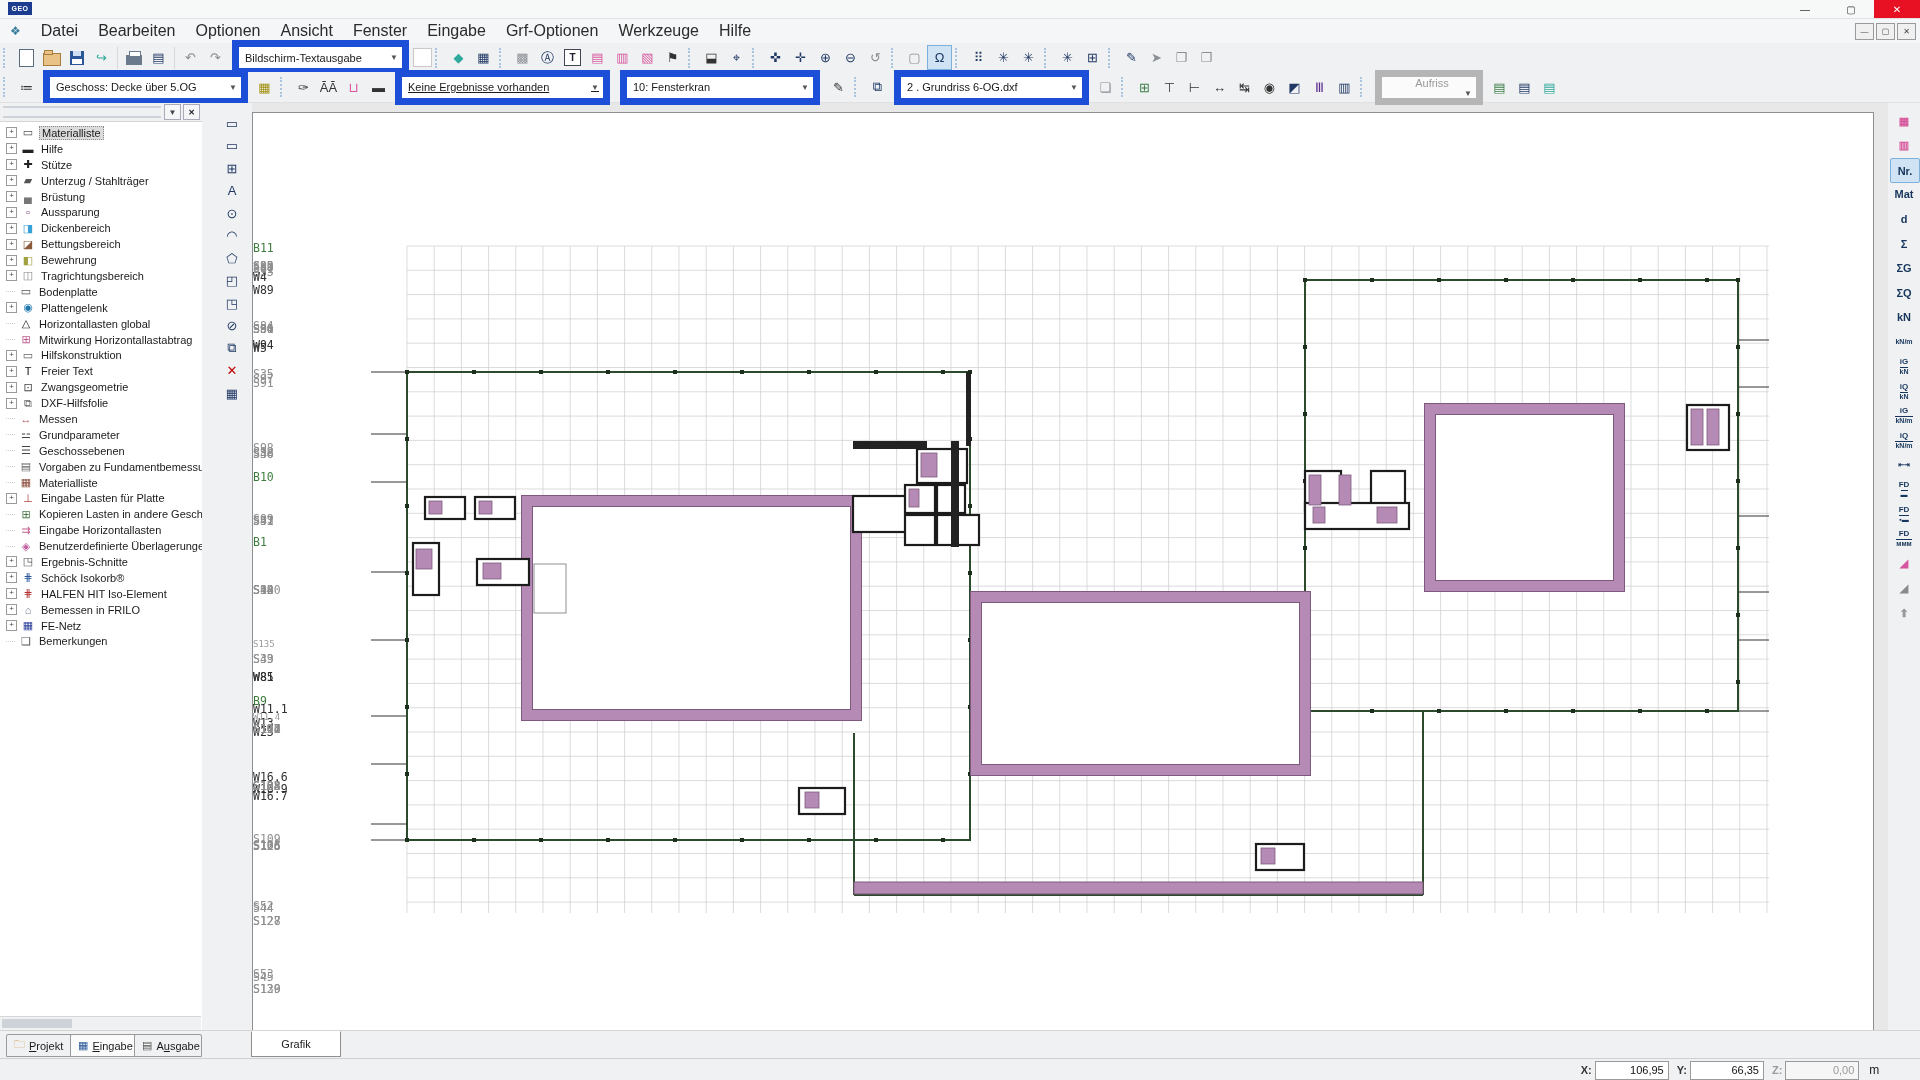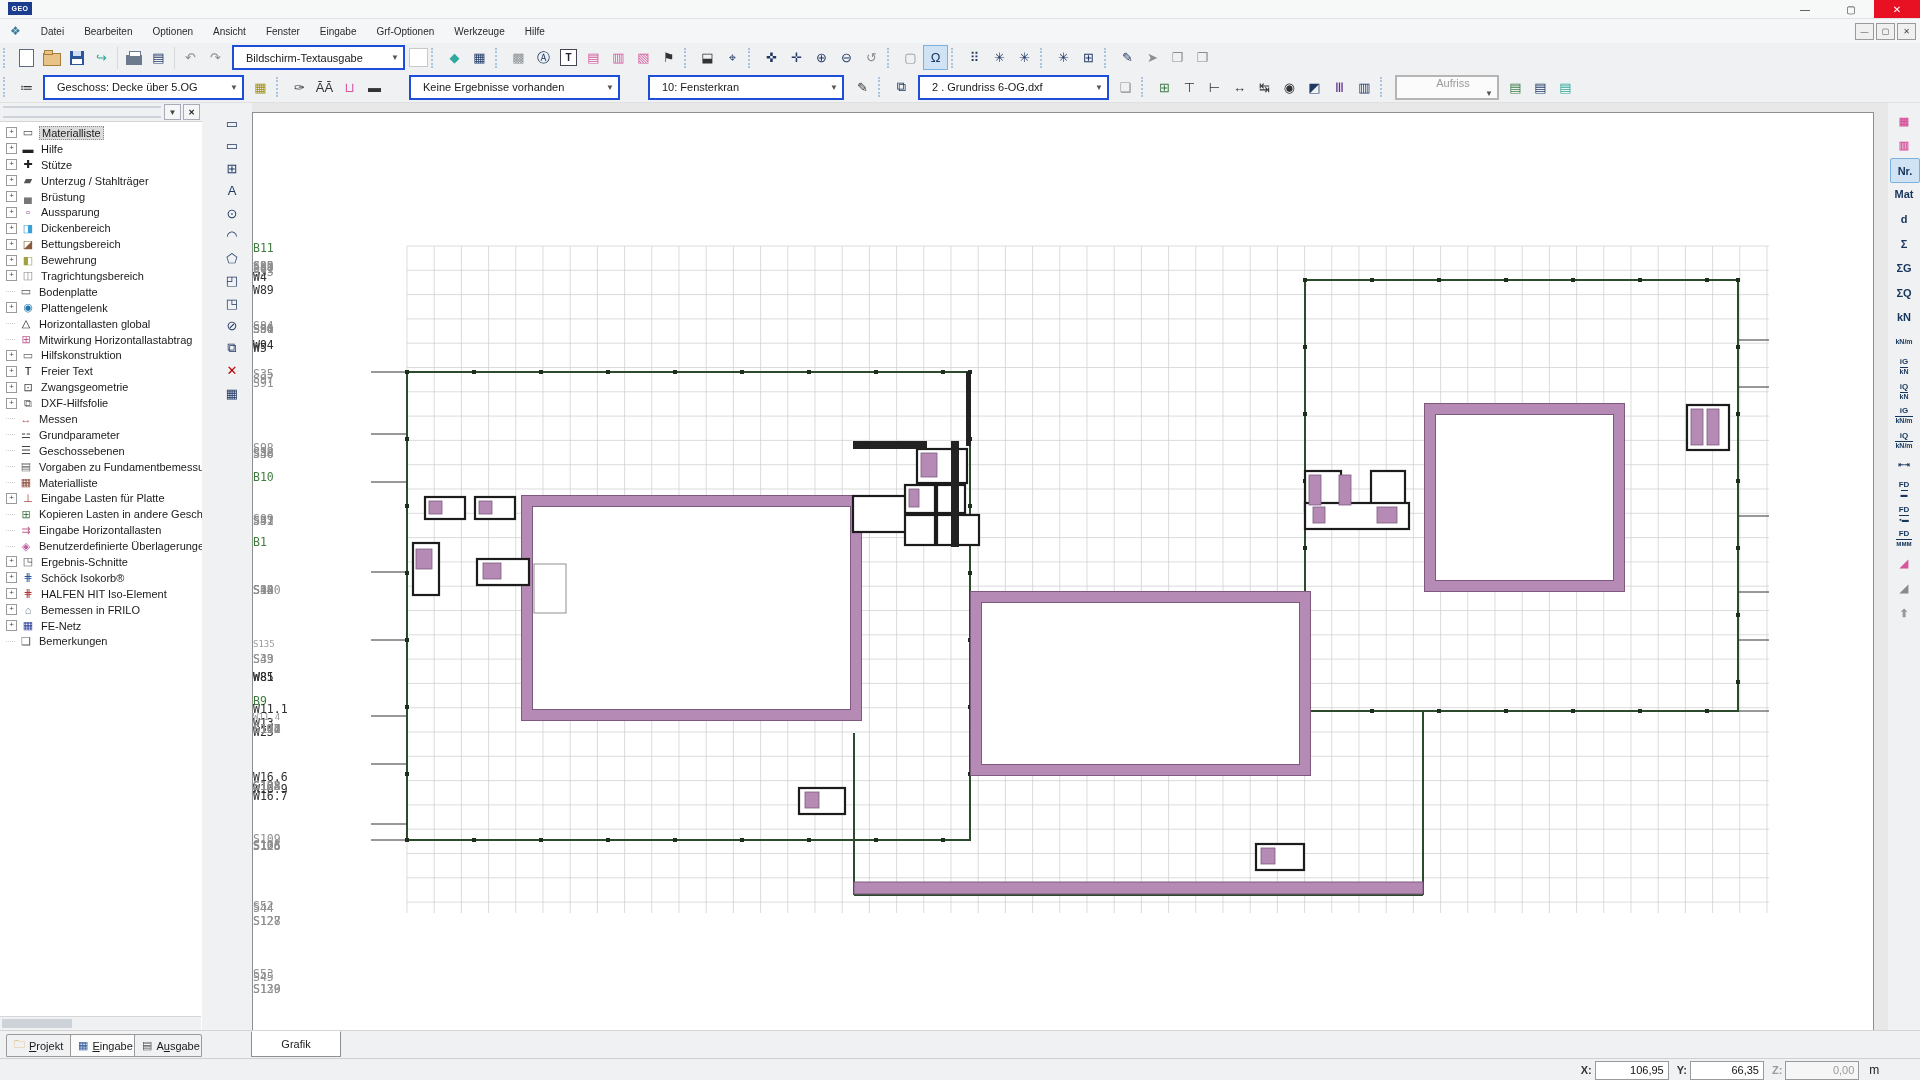--- a/index.html
+++ b/index.html
@@ -16,7 +16,7 @@
   
   #menubar{left:0;top:19px;width:1920px;height:24px;background:#f5f6f7;display:flex;align-items:center;}
   #menuicon{font-size:12px;color:#3a7d9c;margin:0 10px 0 10px;}
-  .menu-item{padding:4px 10px;font-size:10px;color:#2b2b2b;}
+  .menu-item{padding:4px 10px;font-size:16px;color:#2b2b2b;}
   .mdi{width:17px;height:15px;border:1px solid #9a9a9a;background:#f0f0f0;display:flex;align-items:center;
        justify-content:center;font-size:8px;color:#444;margin-left:2px;}
   #mdiwrap{position:absolute;right:4px;top:4px;display:flex;}

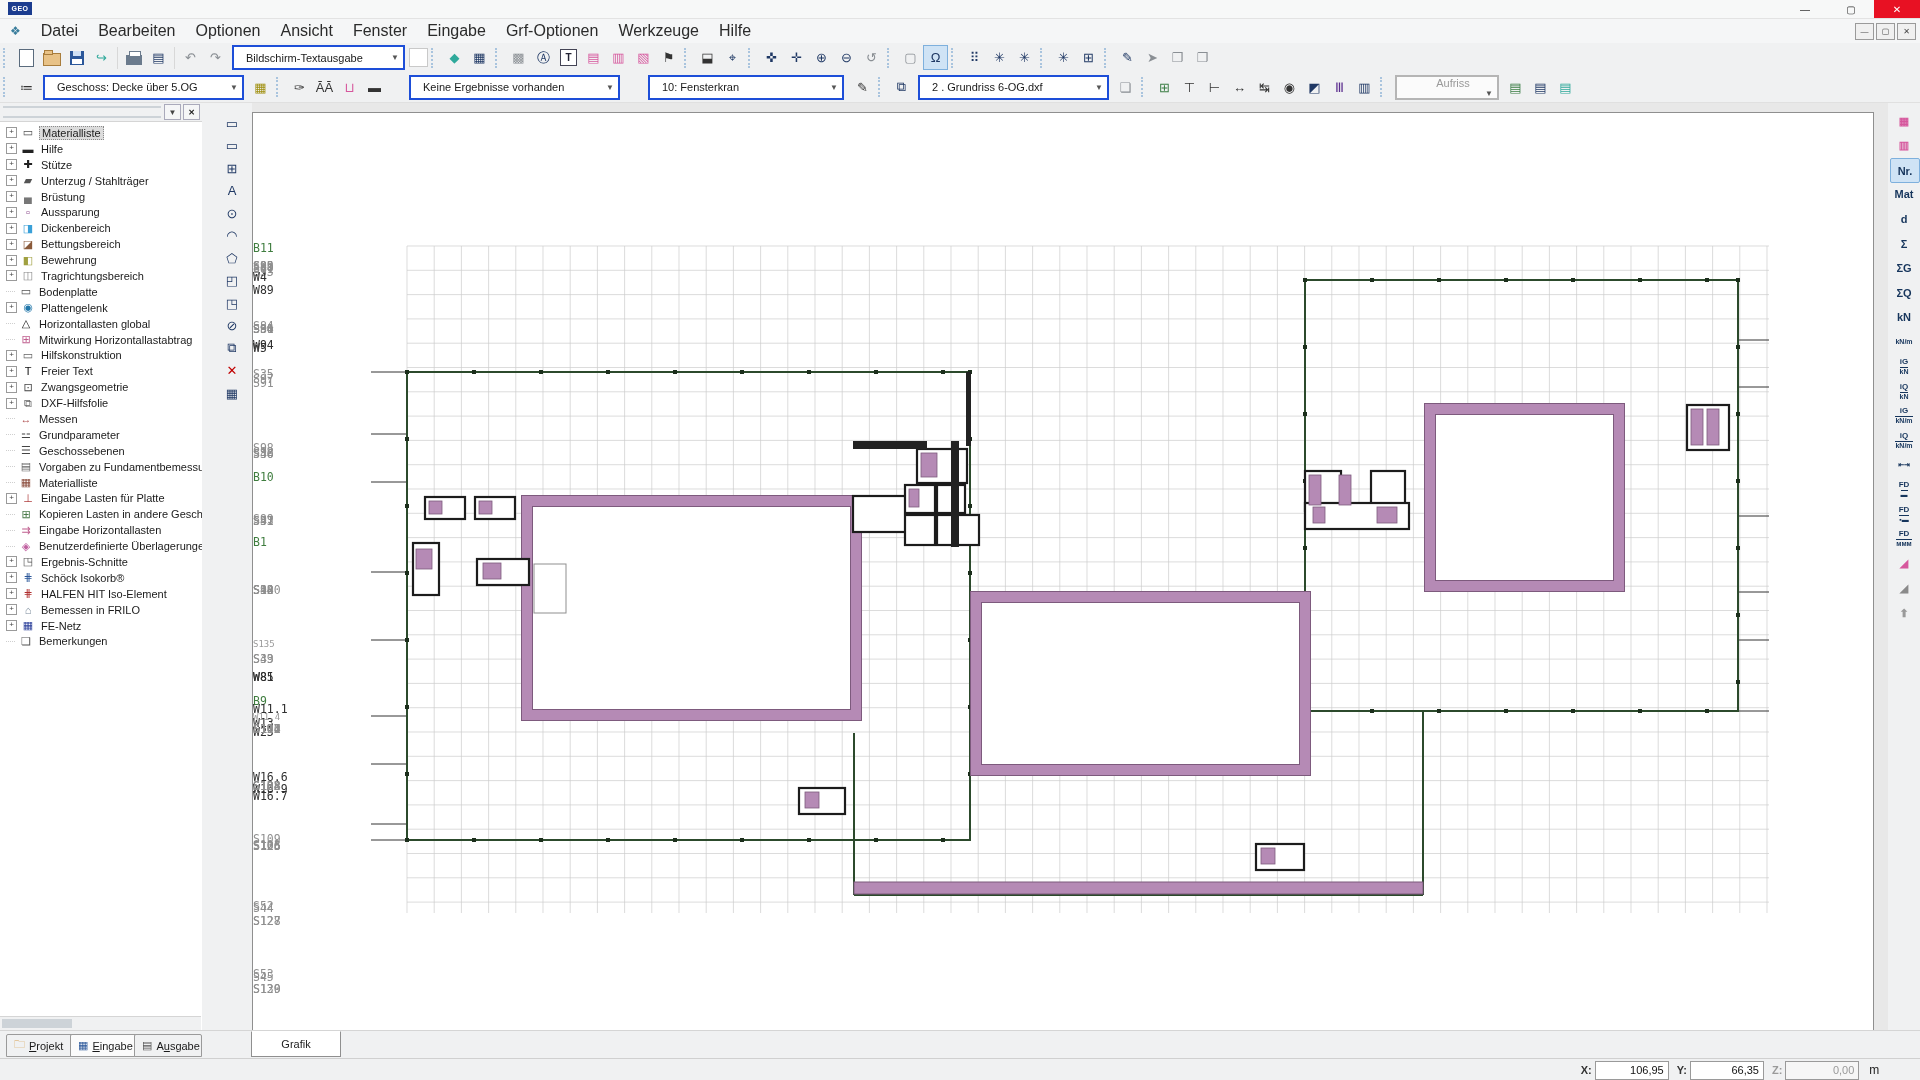--- a/index.html
+++ b/index.html
@@ -33,8 +33,8 @@
   .tbtn.pink{color:#d6579d;}
   .tbtn.teal{color:#2fa99b;}
   .tbtn.dark{color:#333;}
-  .cmb{display:flex;align-items:center;height:21px;background:#fff;border:2px solid #1d4ed8;
-       font-size:11px;color:#1a1a1a;padding:0 0 0 12px;flex:none;}
+  .cmb{display:flex;align-items:center;height:21px;background:#fff;border:7px solid #1d4ed8;
+       font-size:11px;color:#1a1a1a;padding:0 0 0 6px;flex:none;}
   .cmb .arw{margin-left:auto;width:16px;height:100%;display:flex;align-items:center;justify-content:center;
        color:#555;font-size:8px;}
   .cmb.disabled{color:#9a9a9a;border-color:#b5b5b5;background:#fbfbfb;flex-direction:column;}

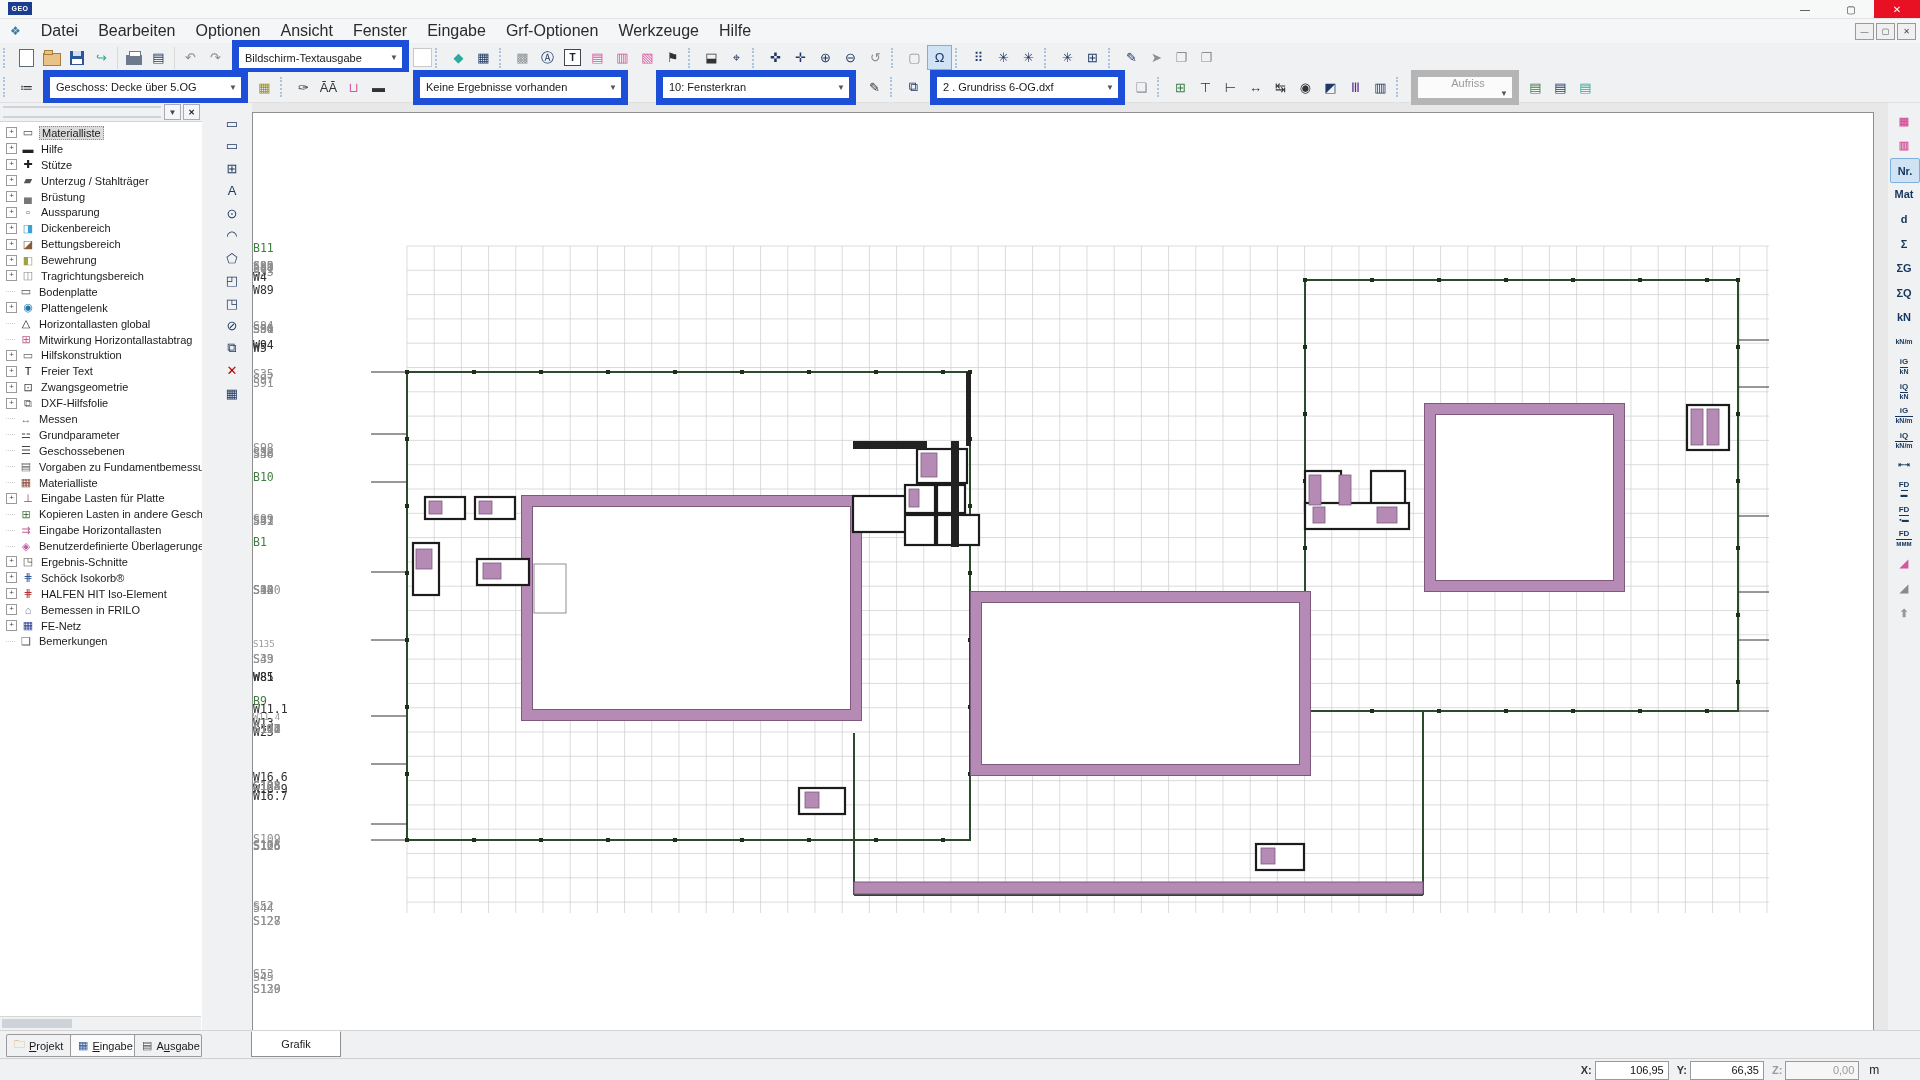--- a/index.html
+++ b/index.html
@@ -217,7 +217,7 @@
       <span class="tbtn pink">⊔</span>
       <span class="tbtn dark">▬</span>
     </span>
-  <div class="cmb" style="width:195px;margin:0 22px;">
+  <div class="cmb" style="width:195px;margin:0 4px;text-decoration:underline;">
     <span>Keine Ergebnisse vorhanden</span>
     <span class="arw">▼</span>
   </div>

